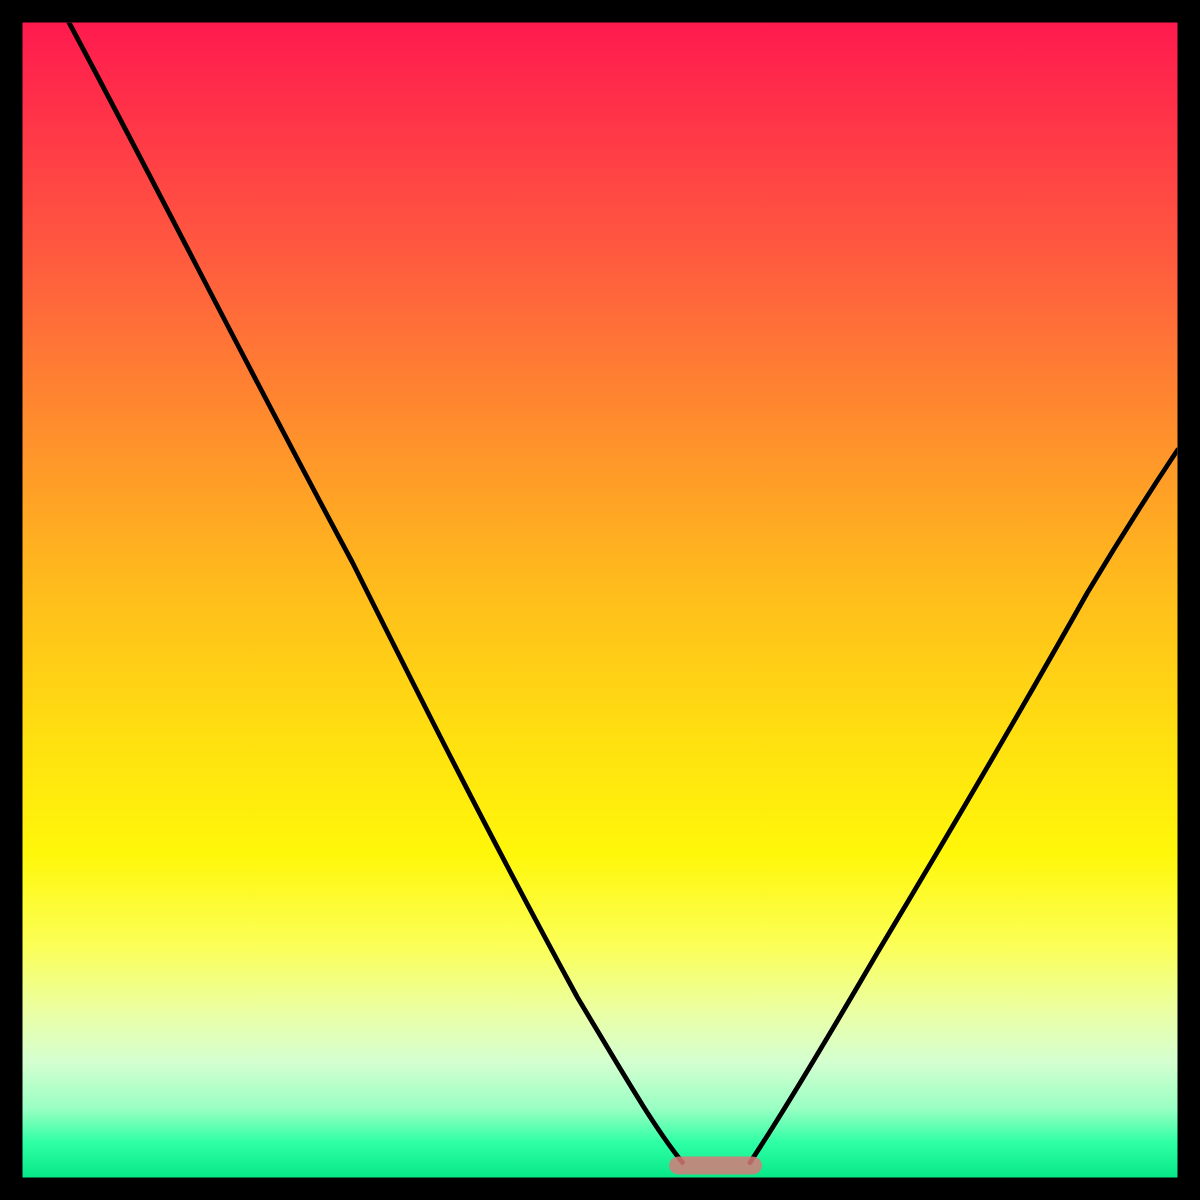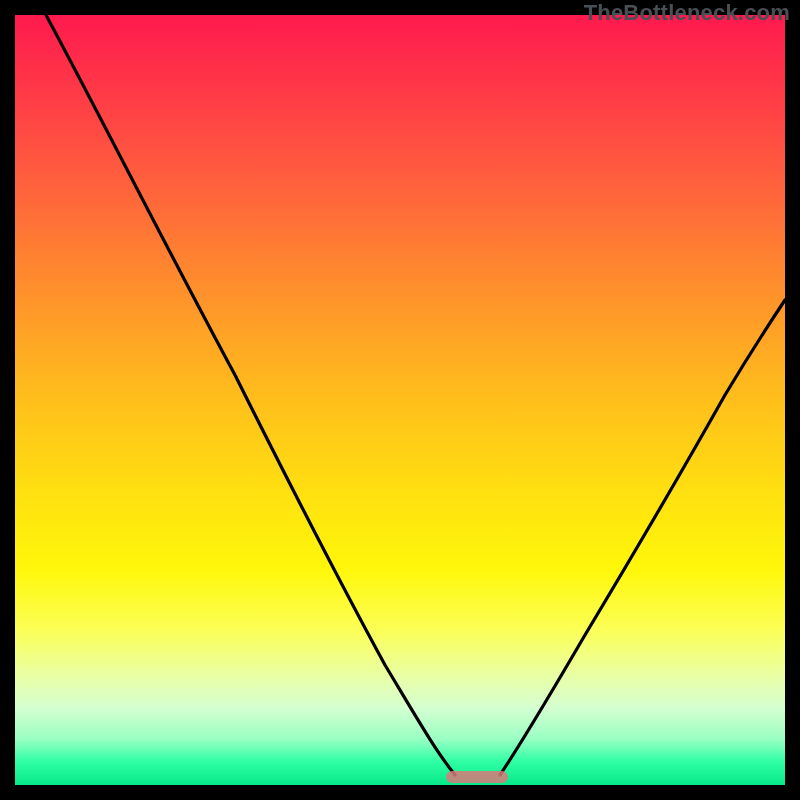--- a/index.html
+++ b/index.html
@@ -87,7 +87,6 @@
     <div class="marker" style="left:431px; width:62px; bottom:2px;"></div>
   </div>
 
-  <div class="watermark">TheBottleneck.com</div>
 </div>
 
 </body></html>

